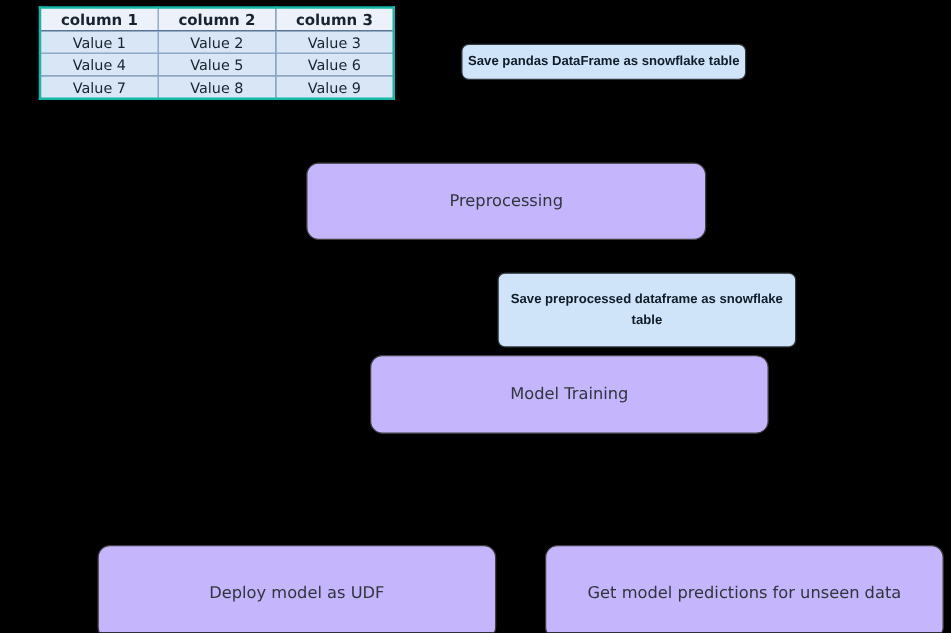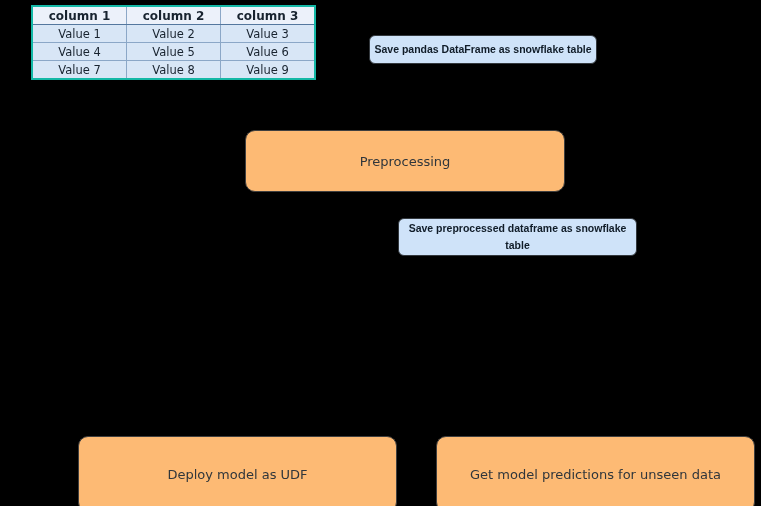--- a/index.html
+++ b/index.html
@@ -68,7 +68,7 @@
   .step {
     position: absolute;
     box-sizing: border-box;
-    background: #fdba74;
+    background: #c4b5fd;
     border: 1px solid #3f3f3f;
     border-radius: 10px;
     display: flex;

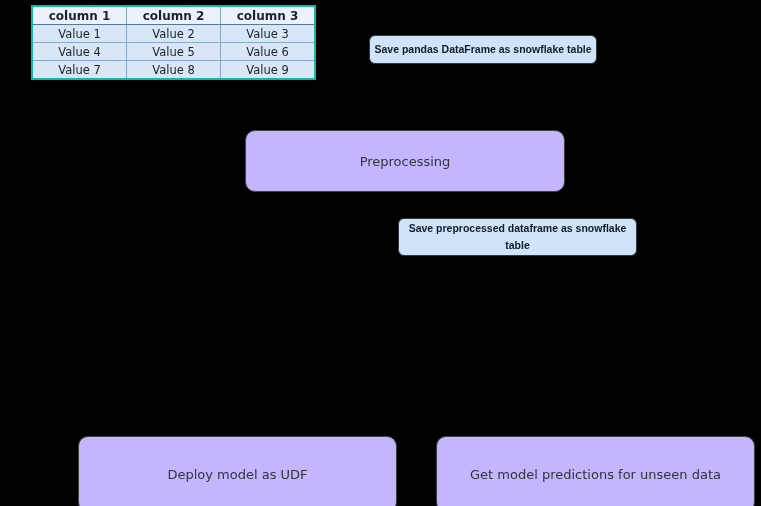--- a/index.html
+++ b/index.html
@@ -82,7 +82,7 @@
 
   
   #note-save-pandas        { left: 369px; top: 35px;  width: 228px; height: 29px; }
-  #note-save-preprocessed  { left: 398px; top: 218px; width: 239px; height: 38px; }
+  #note-save-preprocessed  { left: 398px; top: 218px; width: 239px; height: 60px; }
   #note-create-training    { left: 6px;   top: 341px; width: 240px; height: 29px; }
 
   #step-preprocessing      { left: 245px; top: 130px; width: 320px; height: 62px; }

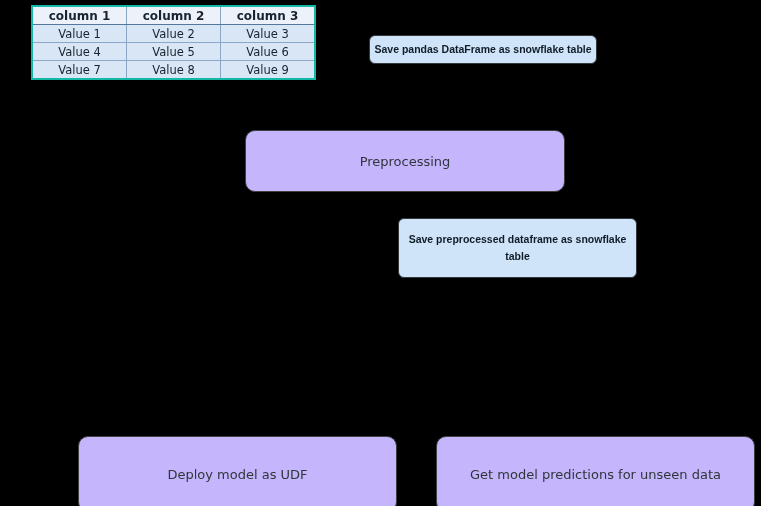--- a/index.html
+++ b/index.html
@@ -129,6 +129,7 @@
 
   <div class="step" id="step-preprocessing">Preprocessing</div>
 
+  <div class="step" id="step-model-training">Model Training</div>
 
   <div class="step" id="step-deploy-udf">Deploy model as UDF</div>
 

